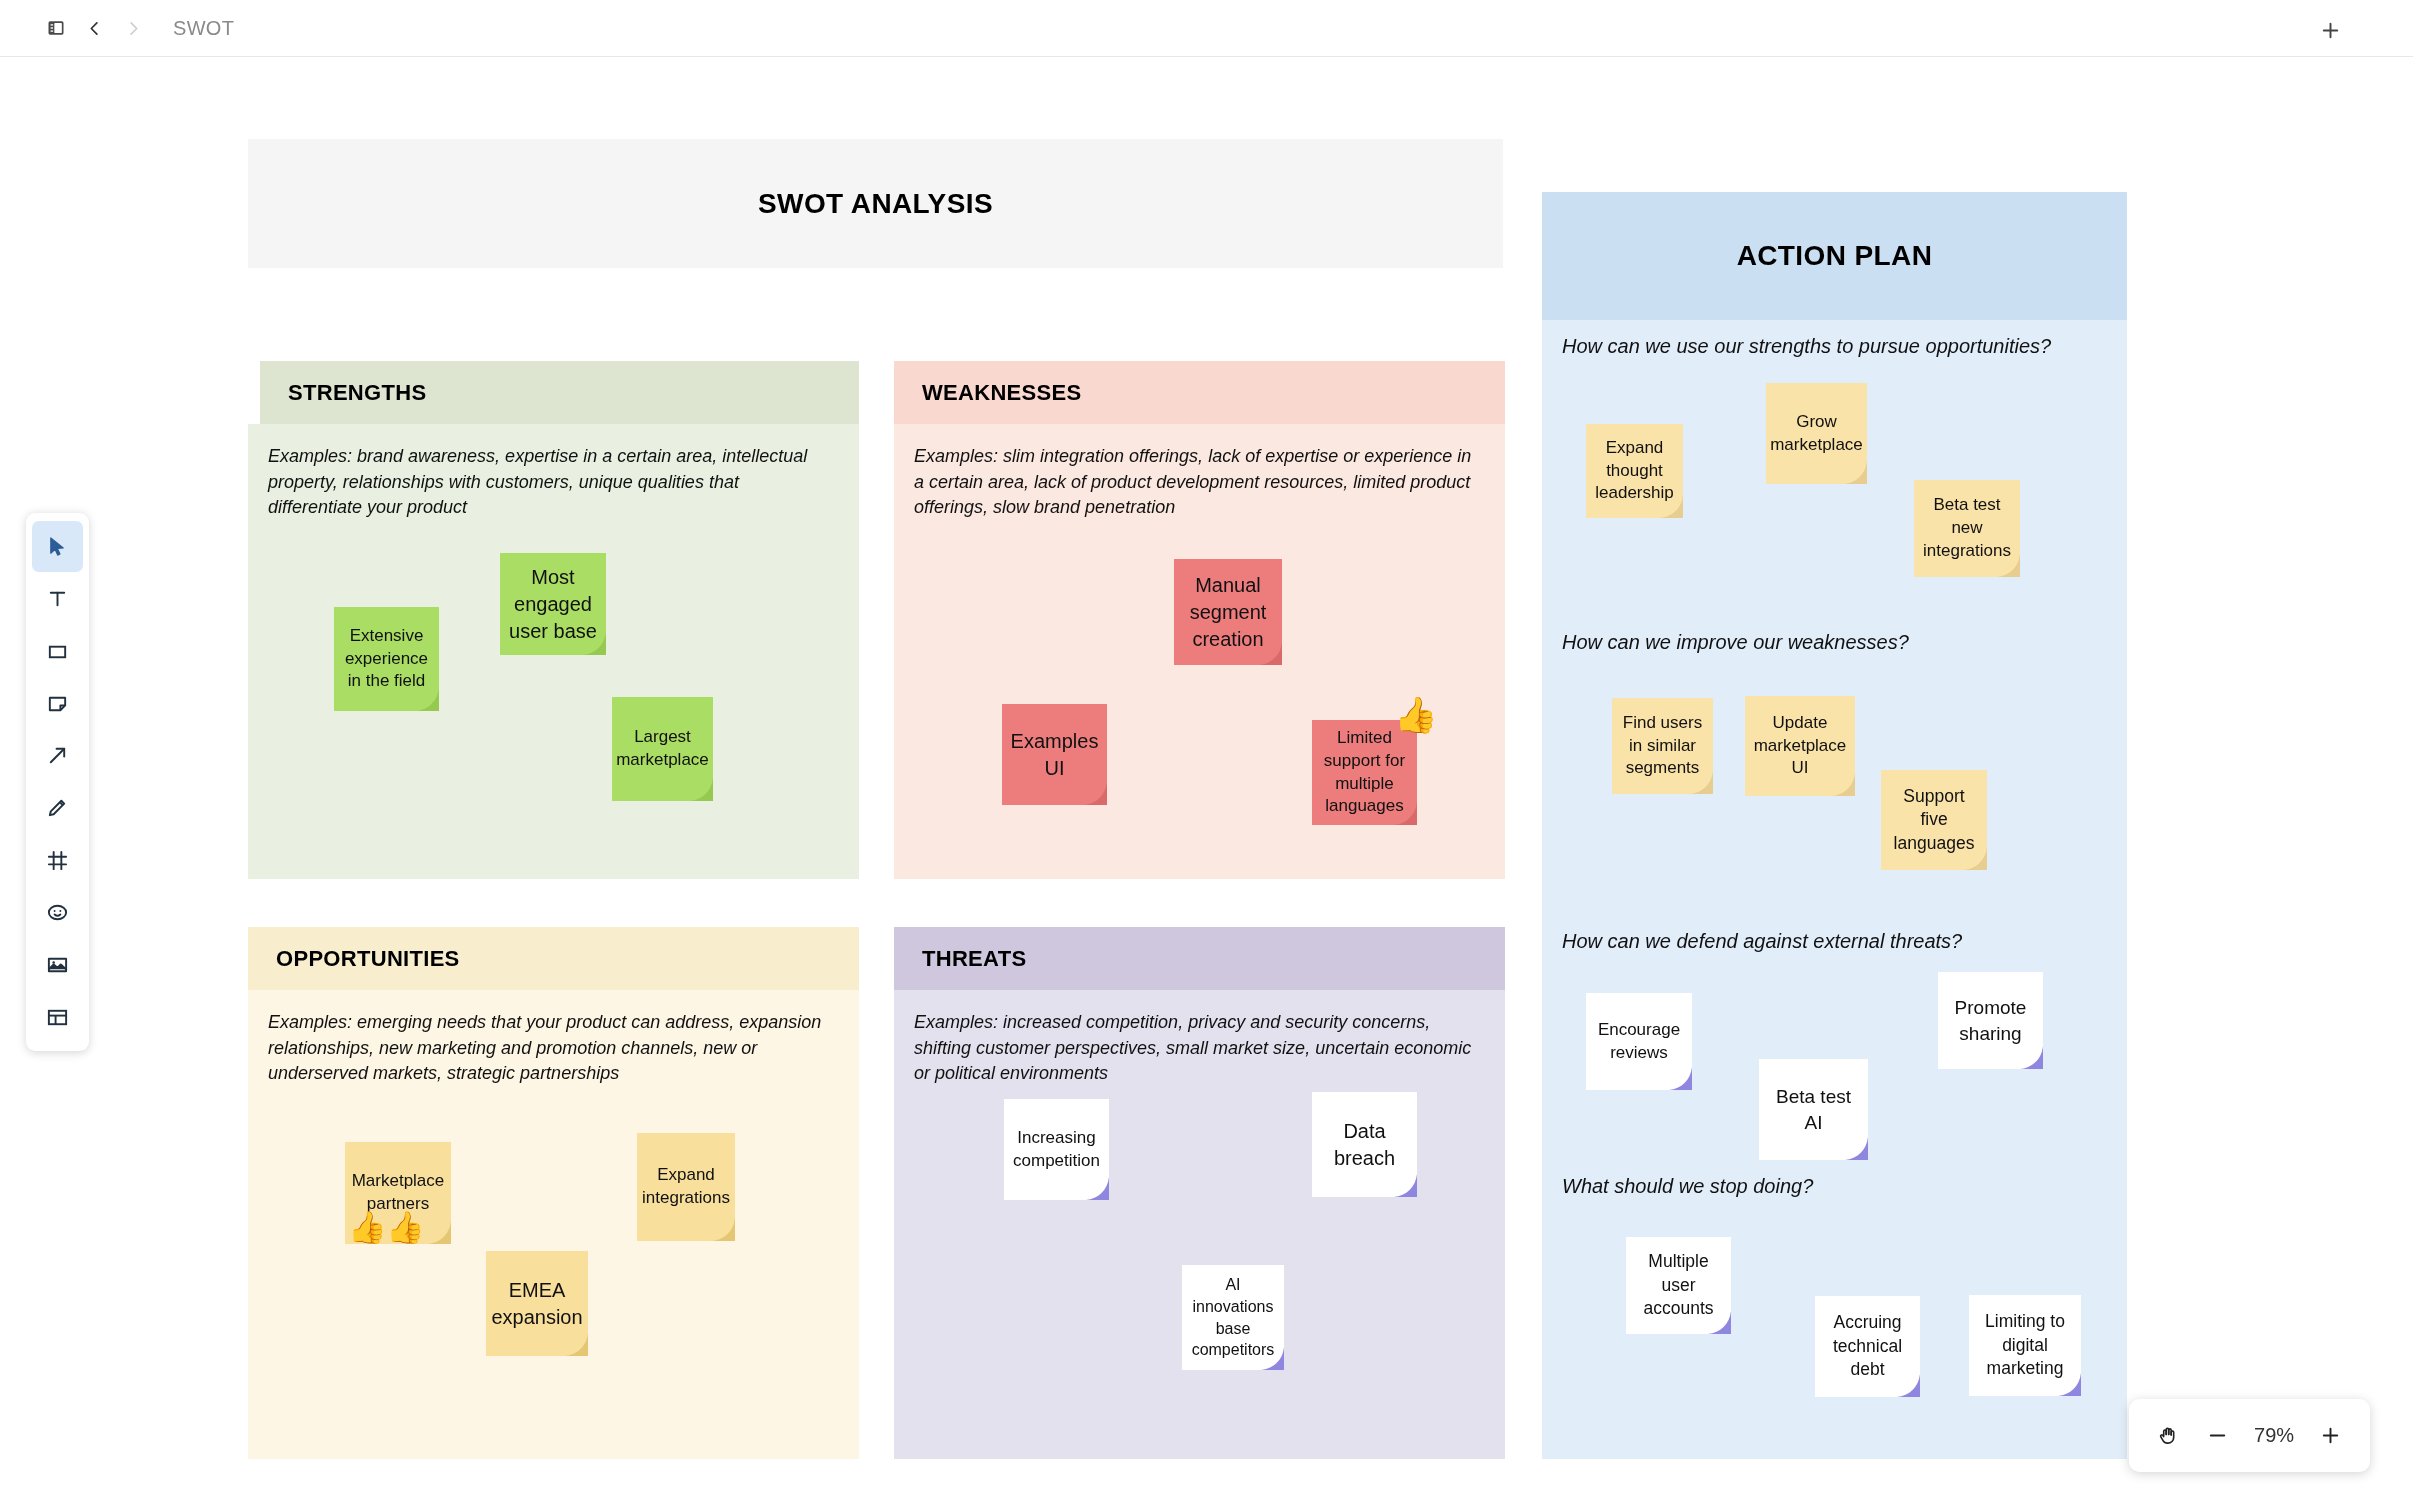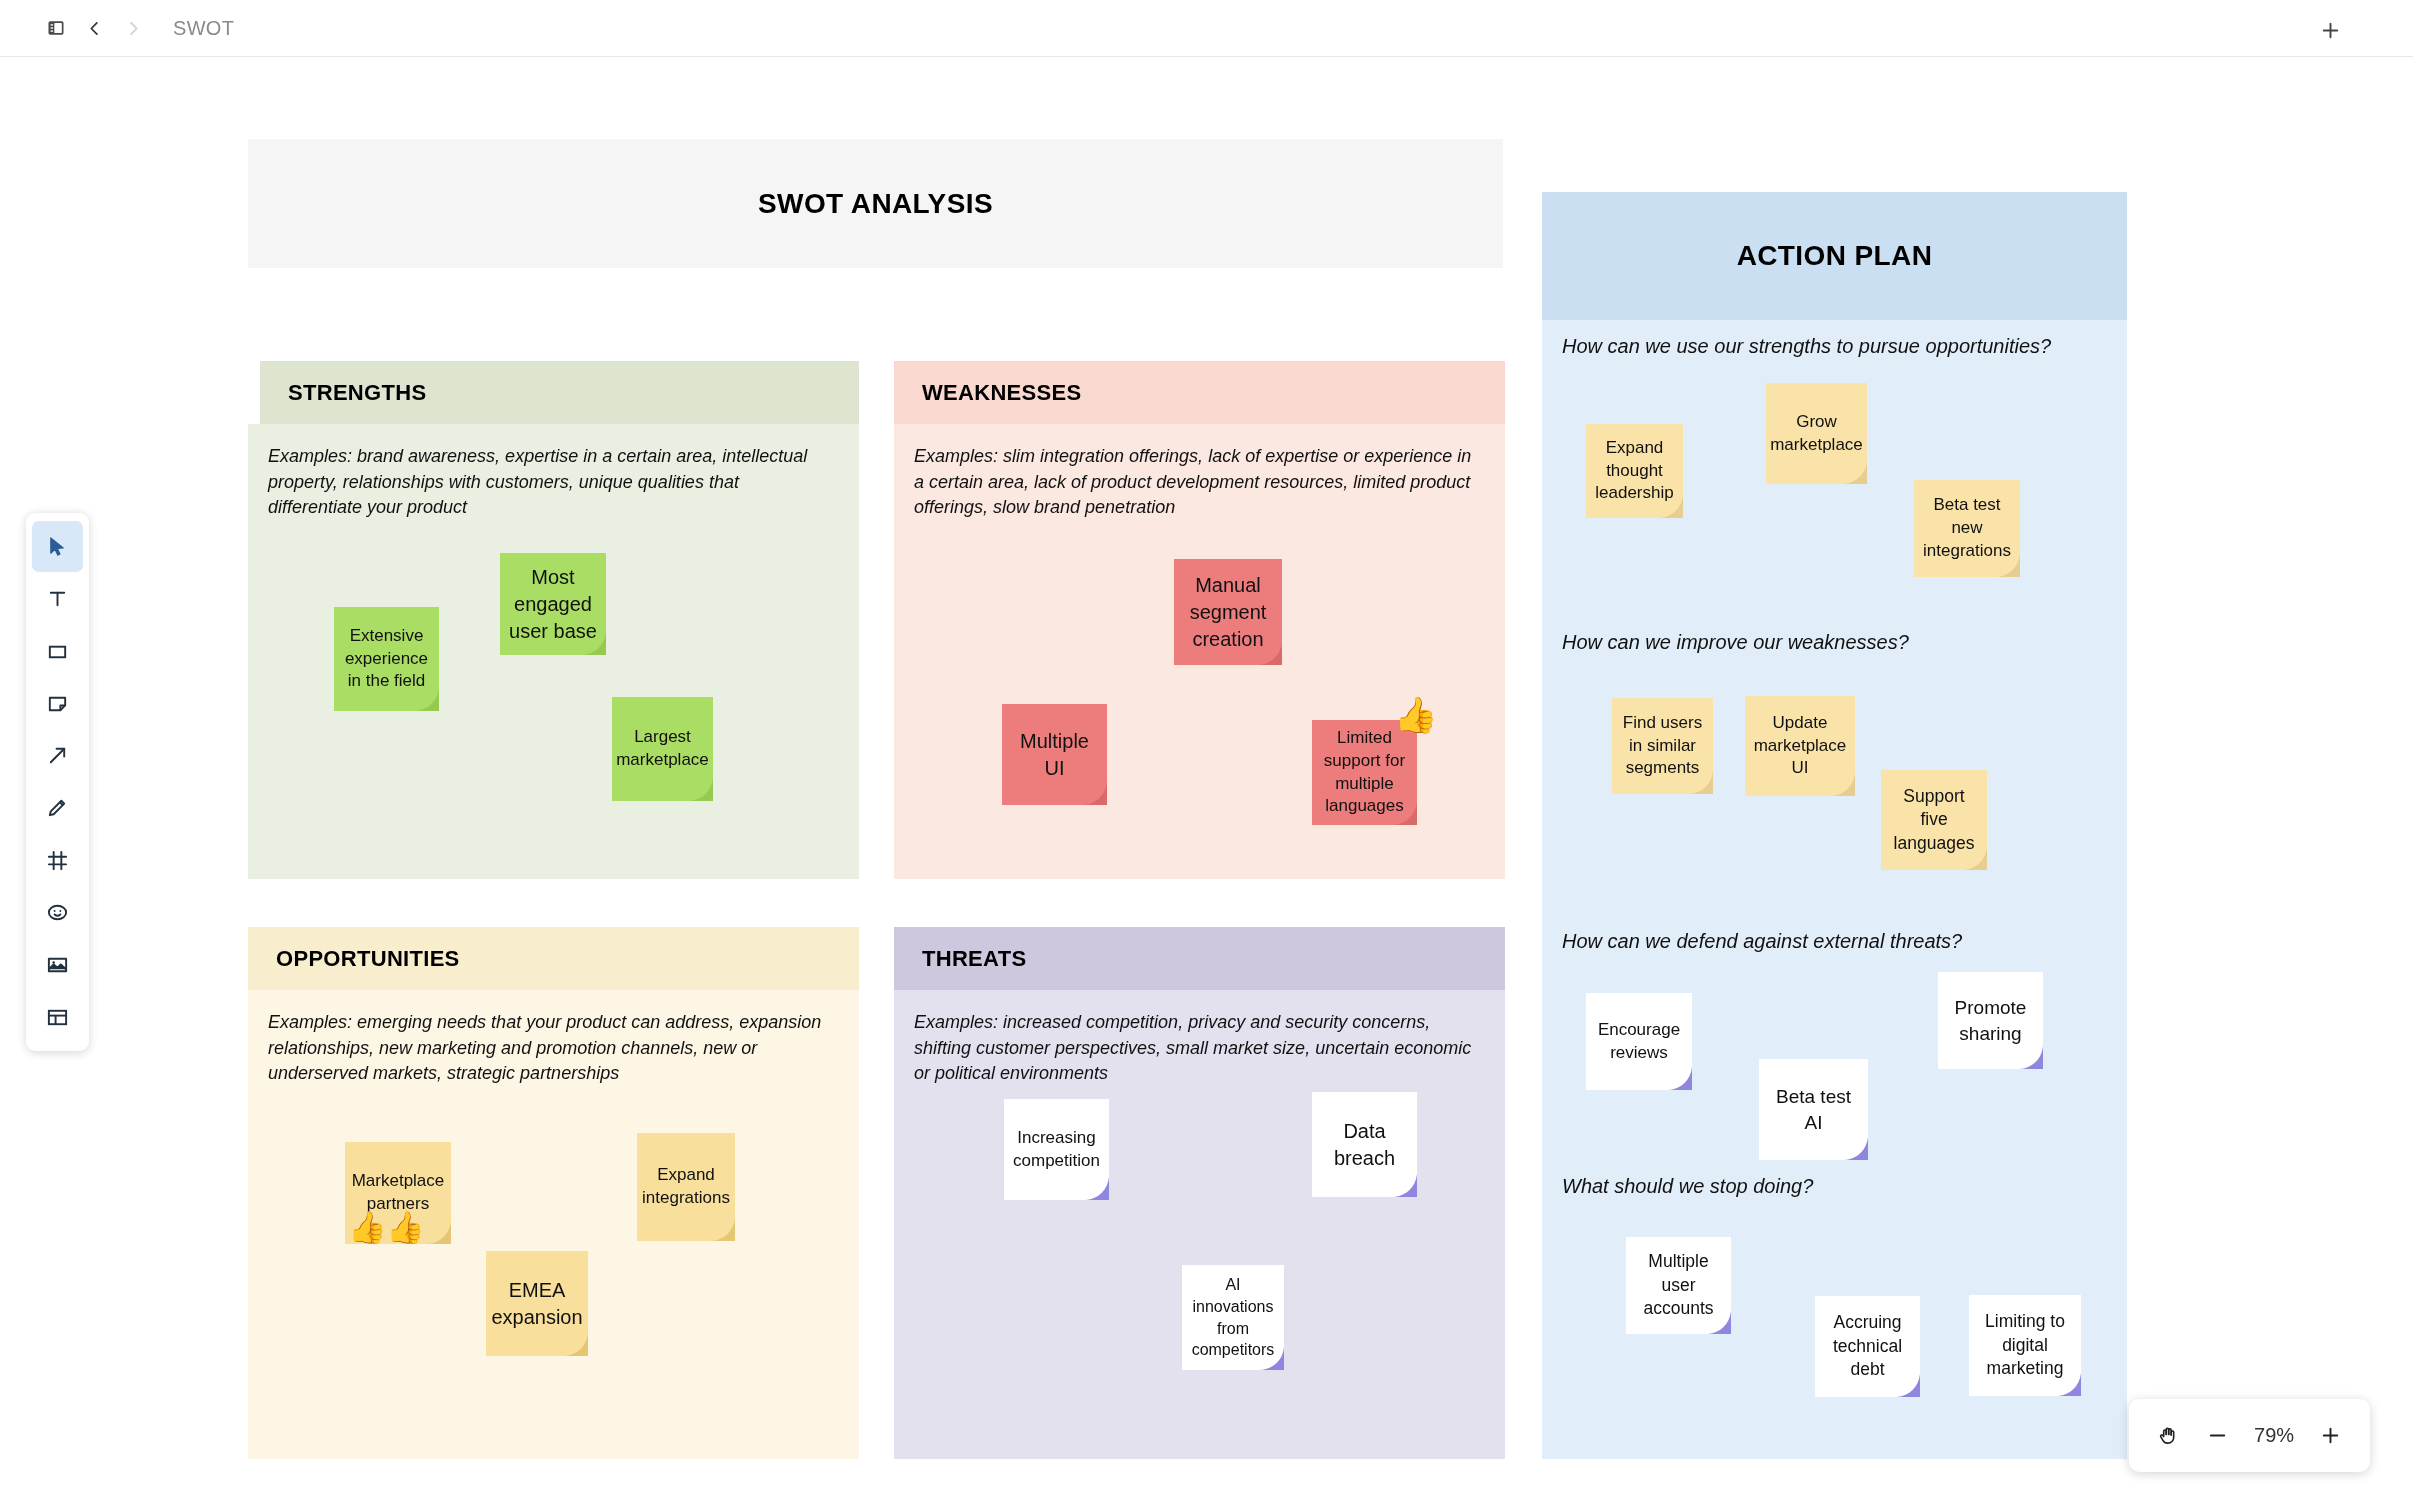--- a/index.html
+++ b/index.html
@@ -254,7 +254,7 @@
 
       <div class="note red" style="left:108px; top:280px; width:105px; height:101px; font-size:20px;">
         <div class="shadow"></div>
-        <span>Multiple UI</span>
+        <span>Examples UI</span>
         <svg class="fold" viewBox="0 0 34 34">
             <path d="M34 0 L34 34 L0 34 C18 32 32 20 34 0 Z" fill="#d96a6a"></path>
           </svg>

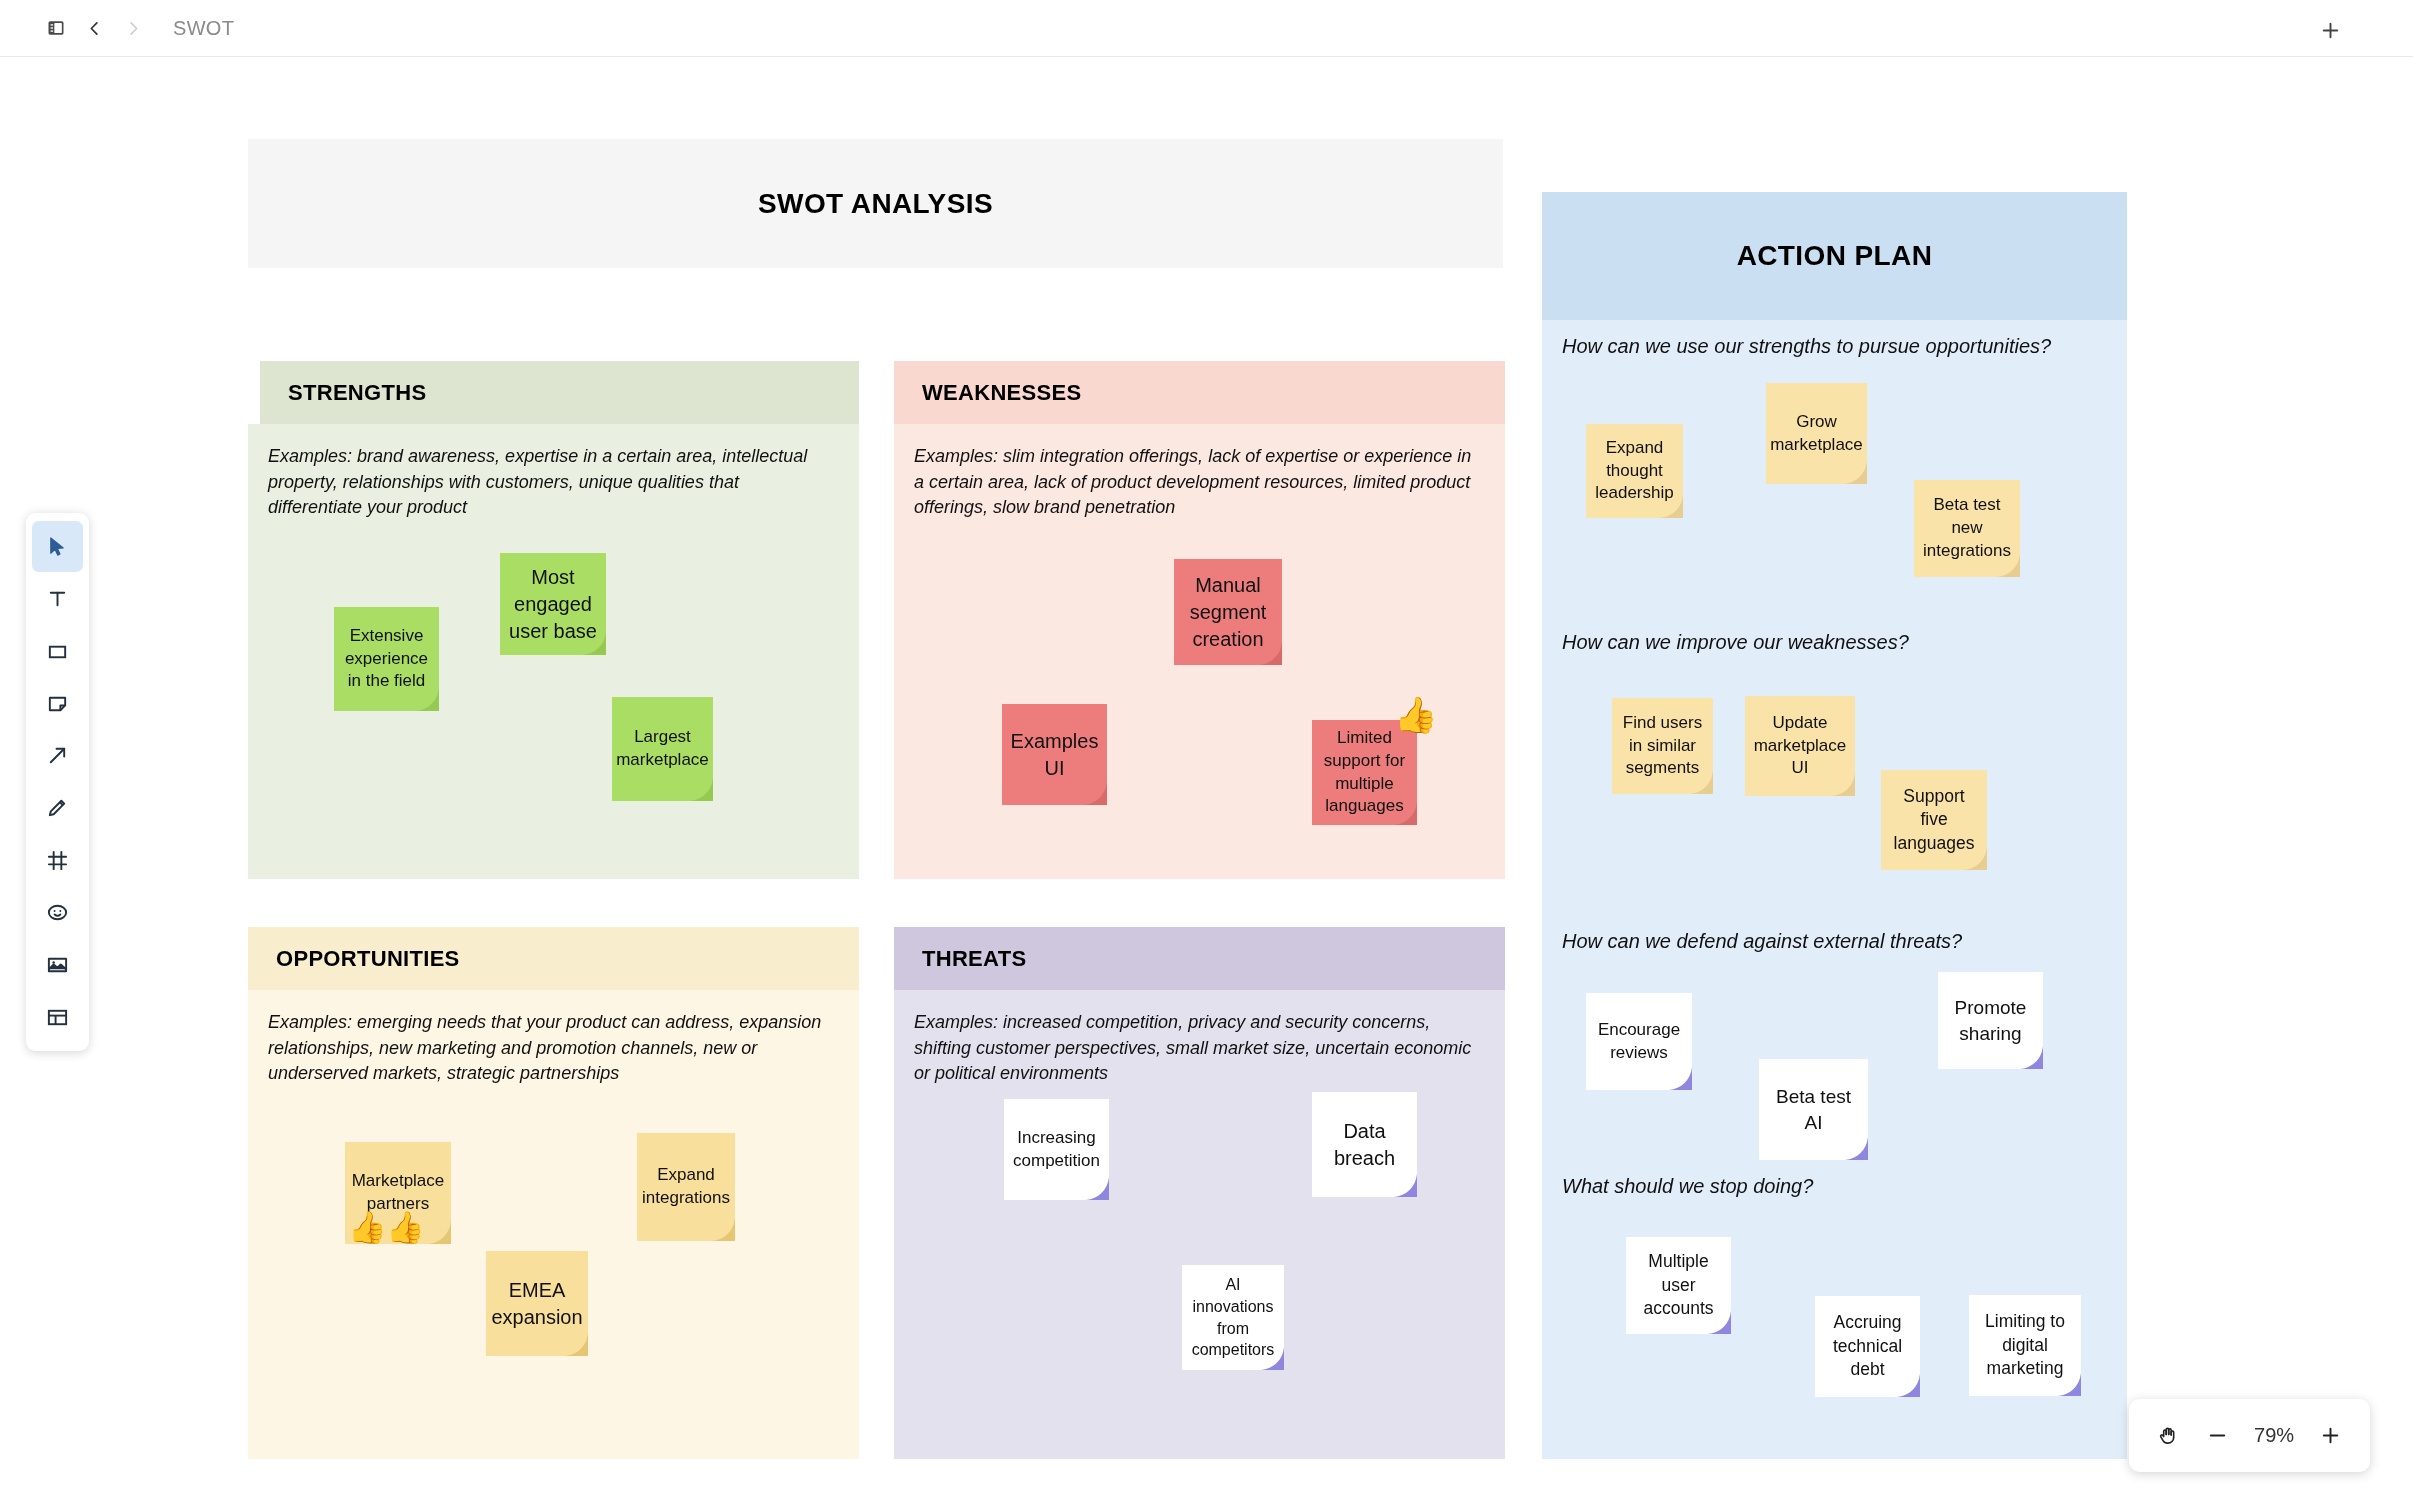--- a/index.html
+++ b/index.html
@@ -330,7 +330,7 @@
 
       <div class="note purple" style="left:288px; top:275px; width:102px; height:105px; font-size:16px;">
         <div class="shadow"></div>
-        <span>AI innovations from competitors</span>
+        <span>AI innovations base competitors</span>
         <svg class="fold" viewBox="0 0 34 34">
             <path d="M34 0 L34 34 L0 34 C18 32 32 20 34 0 Z" fill="#8f86e0"></path>
           </svg>

